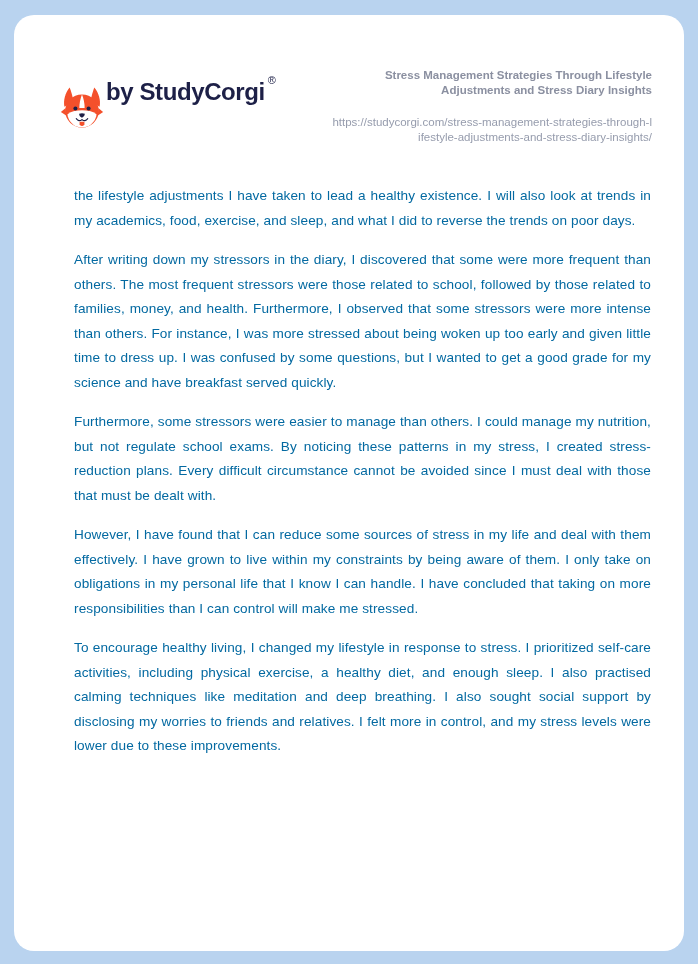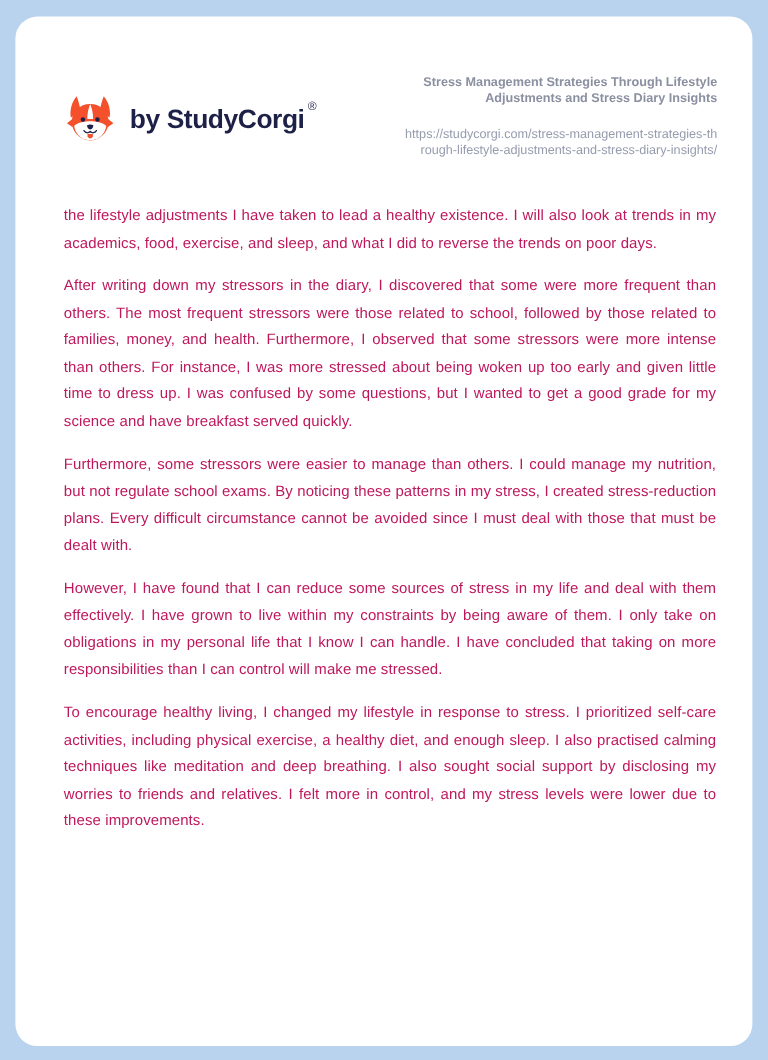--- a/index.html
+++ b/index.html
@@ -28,8 +28,8 @@
   }
   .brand {
     display: flex;
-    align-items: center;
-    gap: 14px;
+    align-items: flex-start;
+    gap: 2px;
     margin-top: 11px;
     margin-left: 2px;
     text-decoration: none;

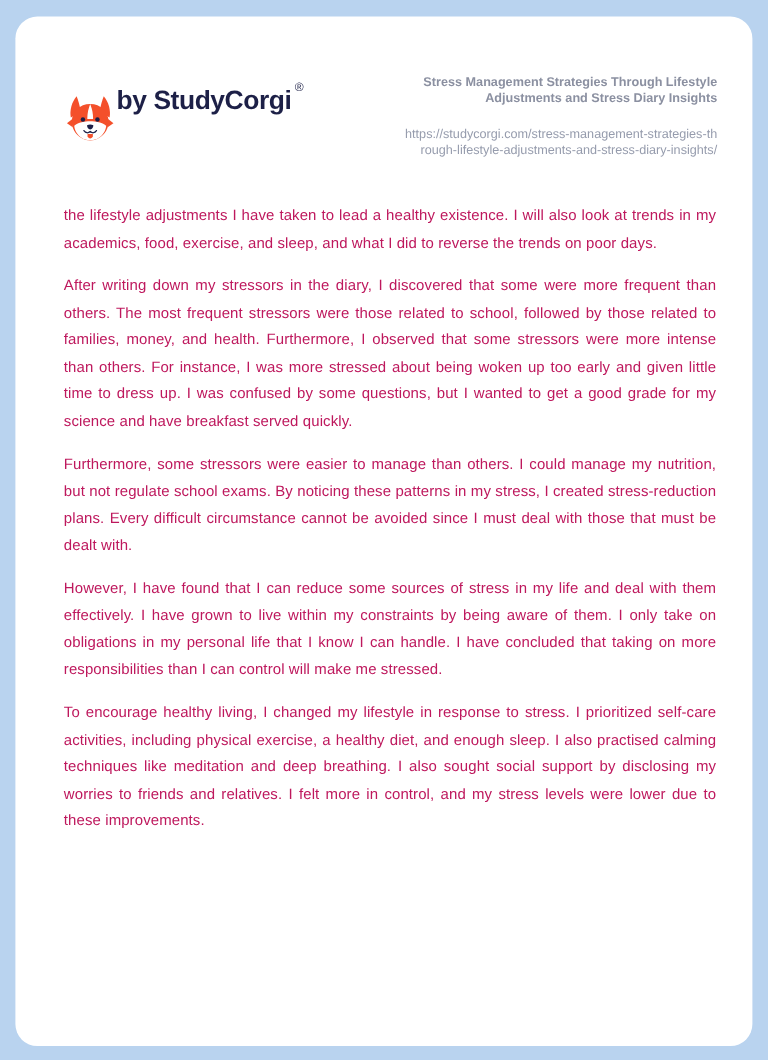--- a/index.html
+++ b/index.html
@@ -70,7 +70,6 @@
     text-decoration: none;
     display: block;
     word-break: break-all;
-    margin-left: 36px;
   }
   
   .content { width: 593px; }

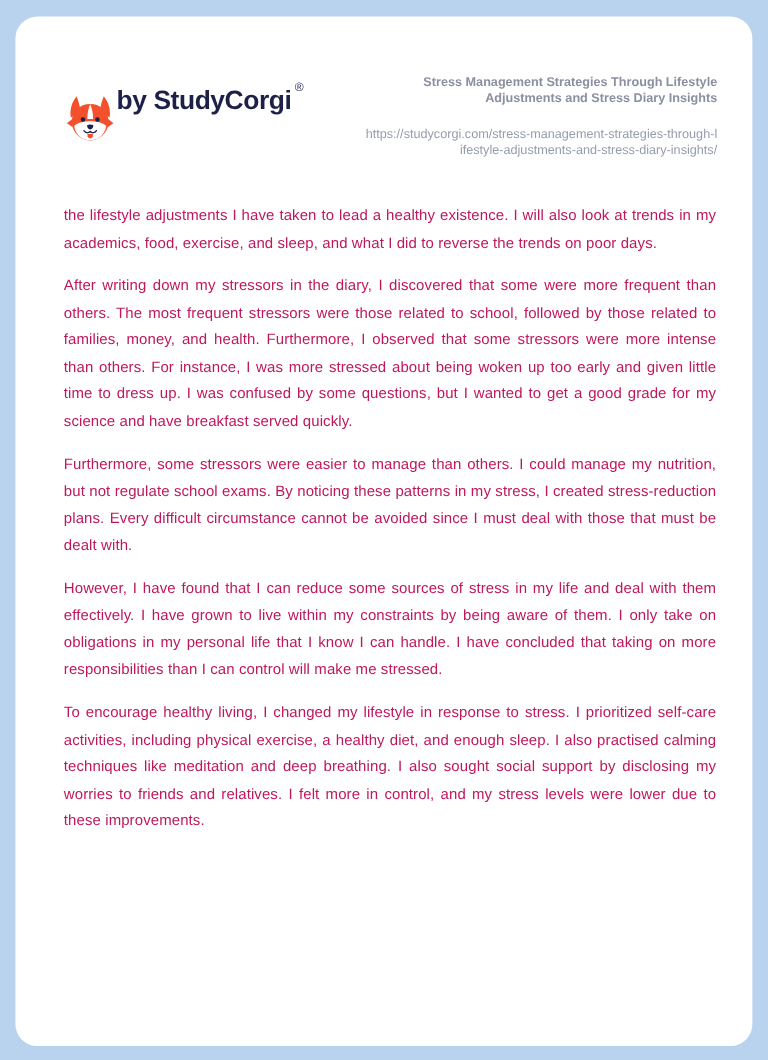--- a/index.html
+++ b/index.html
@@ -76,10 +76,11 @@
   .content p {
     font-size: 13.6px;
     line-height: 24.5px;
-    color: #be185d;
+    color: #0369a1;
     text-align: justify;
     margin-bottom: 15px;
     letter-spacing: 0.1px;
+    margin-left: 16px;
   }
   .content h2 {
     font-size: 18.5px;

